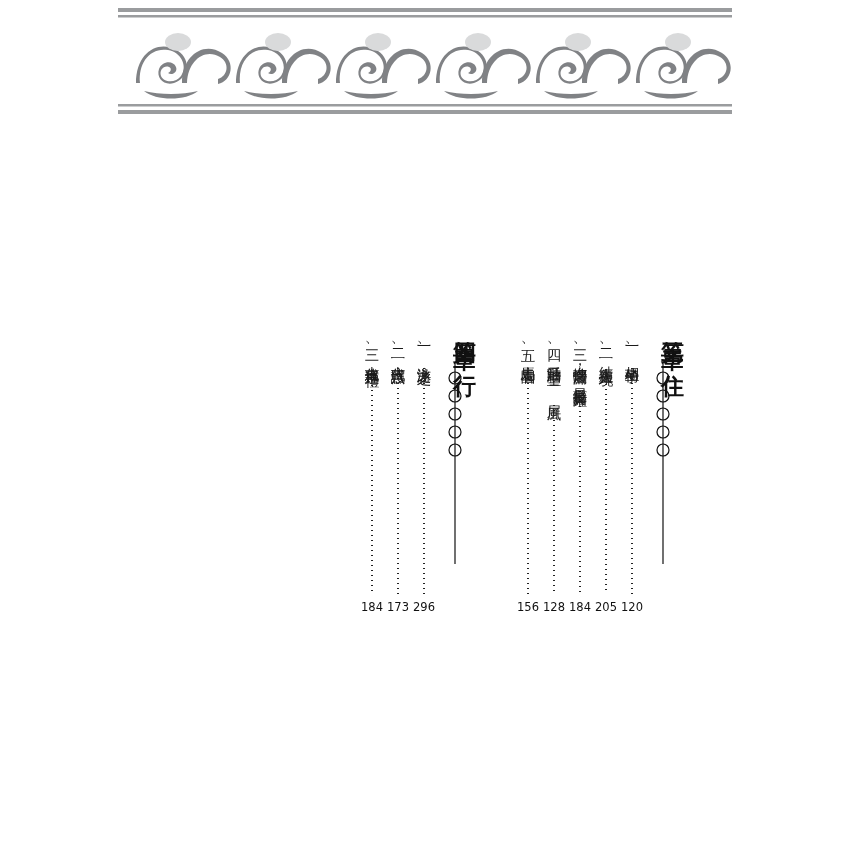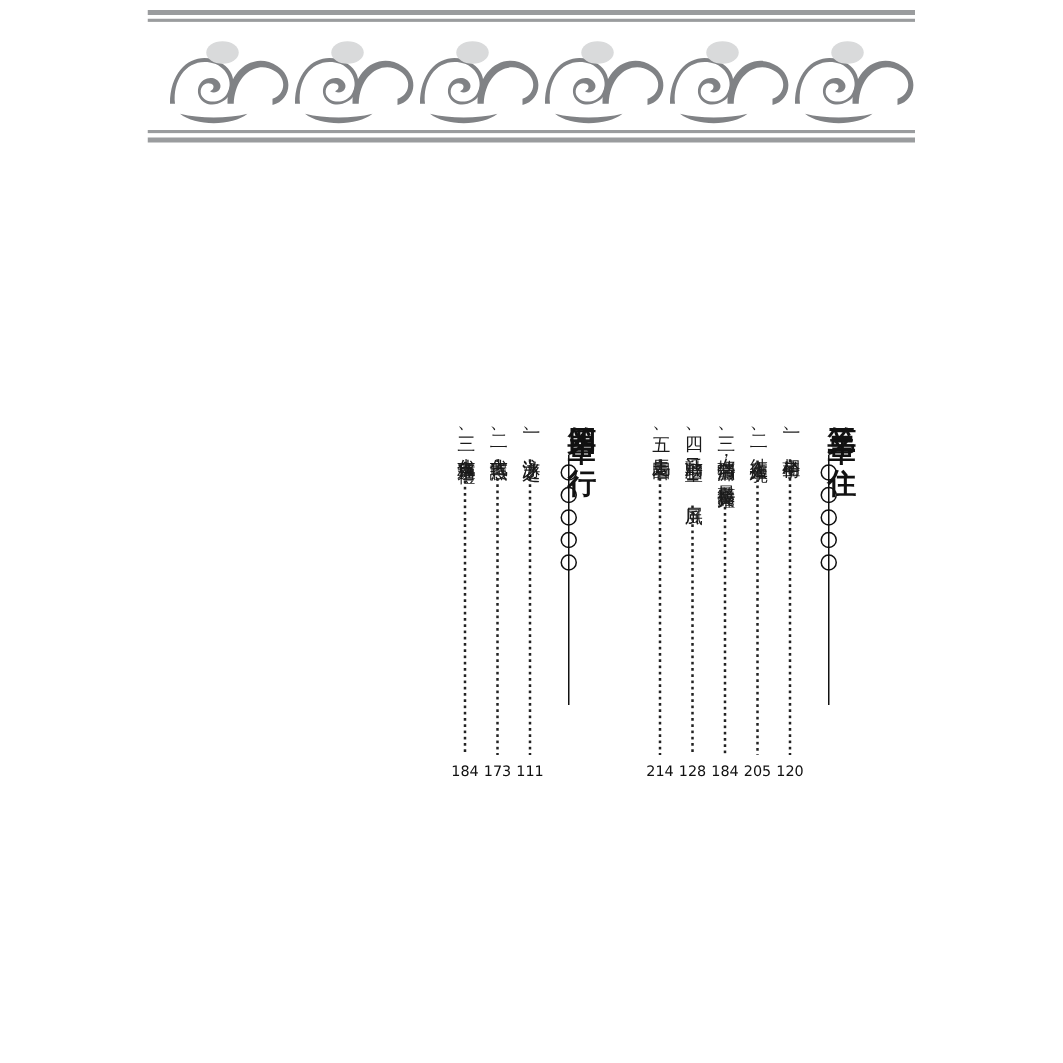--- a/index.html
+++ b/index.html
@@ -120,7 +120,7 @@
     color: #111;
     letter-spacing: 0;
     writing-mode: horizontal-tb;
-    margin-bottom: 6px;
+    margin-bottom: 16px;
   }
 </style>
 </head>

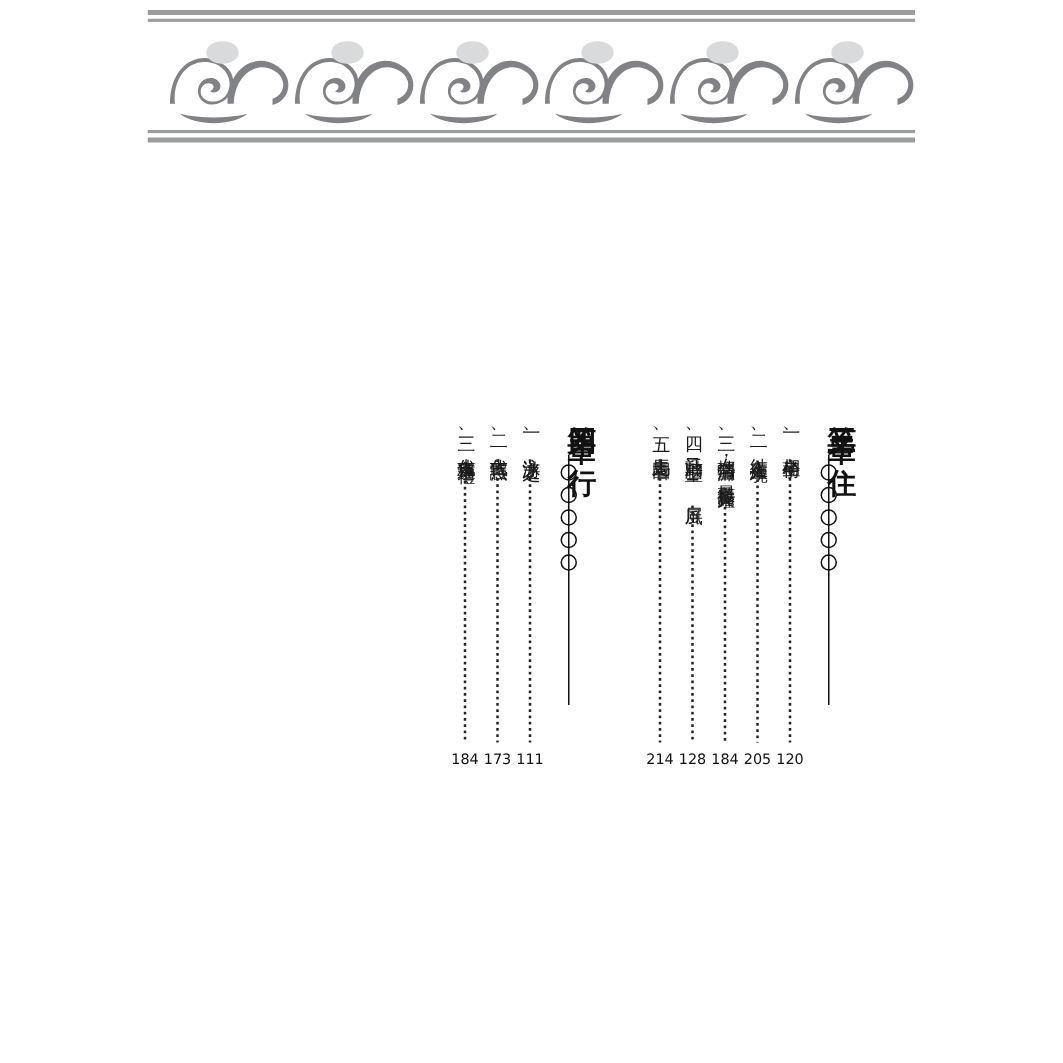--- a/index.html
+++ b/index.html
@@ -252,7 +252,7 @@
       <div class="entry">
         <span class="entry-label">一、泳之游之</span>
         <span class="entry-dots"></span>
-        <span class="entry-page">111</span>
+        <span class="entry-page">296</span>
       </div>
       <div class="entry">
         <span class="entry-label">二、古代護照</span>

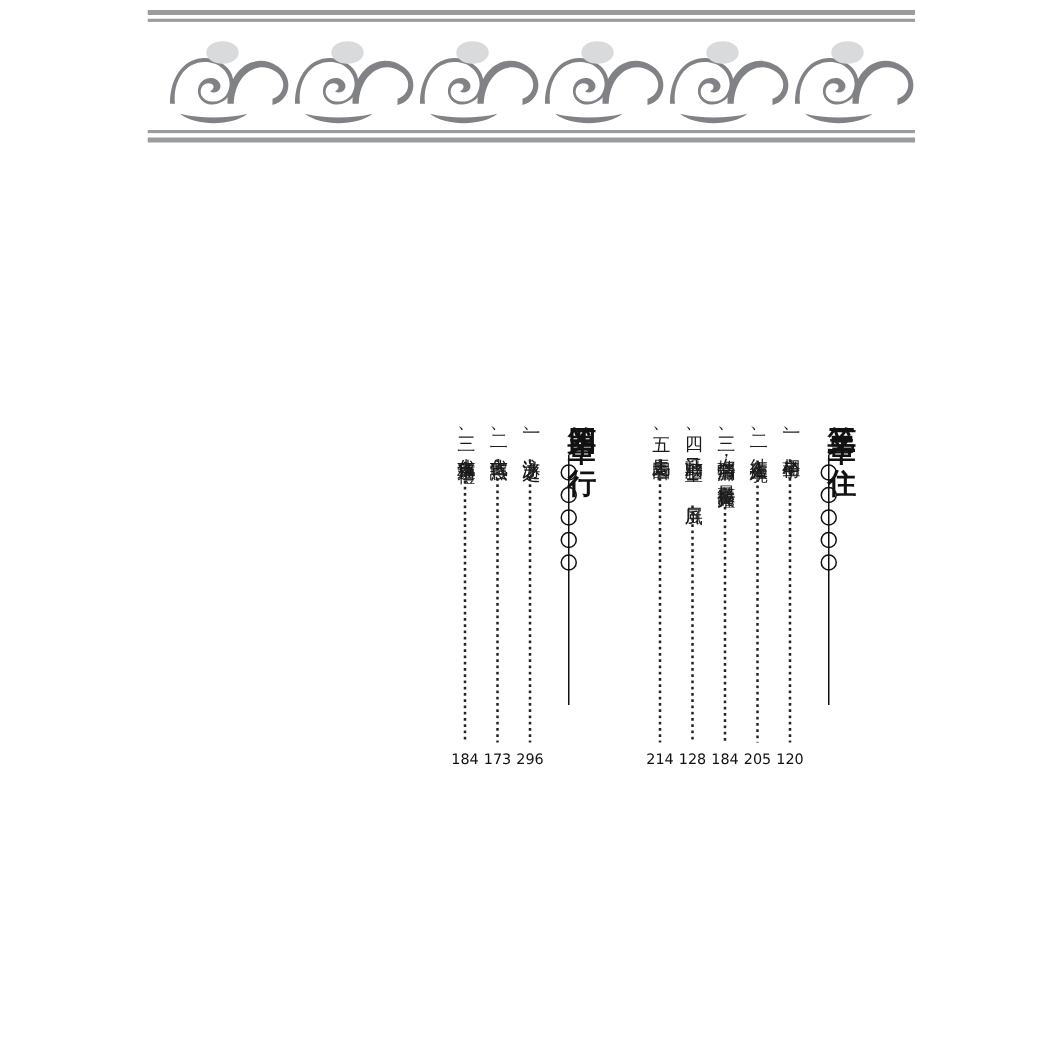--- a/index.html
+++ b/index.html
@@ -227,7 +227,7 @@
       <div class="entry">
         <span class="entry-label">五、走馬看園</span>
         <span class="entry-dots"></span>
-        <span class="entry-page">214</span>
+        <span class="entry-page">156</span>
       </div>
     </div>
   </div>

